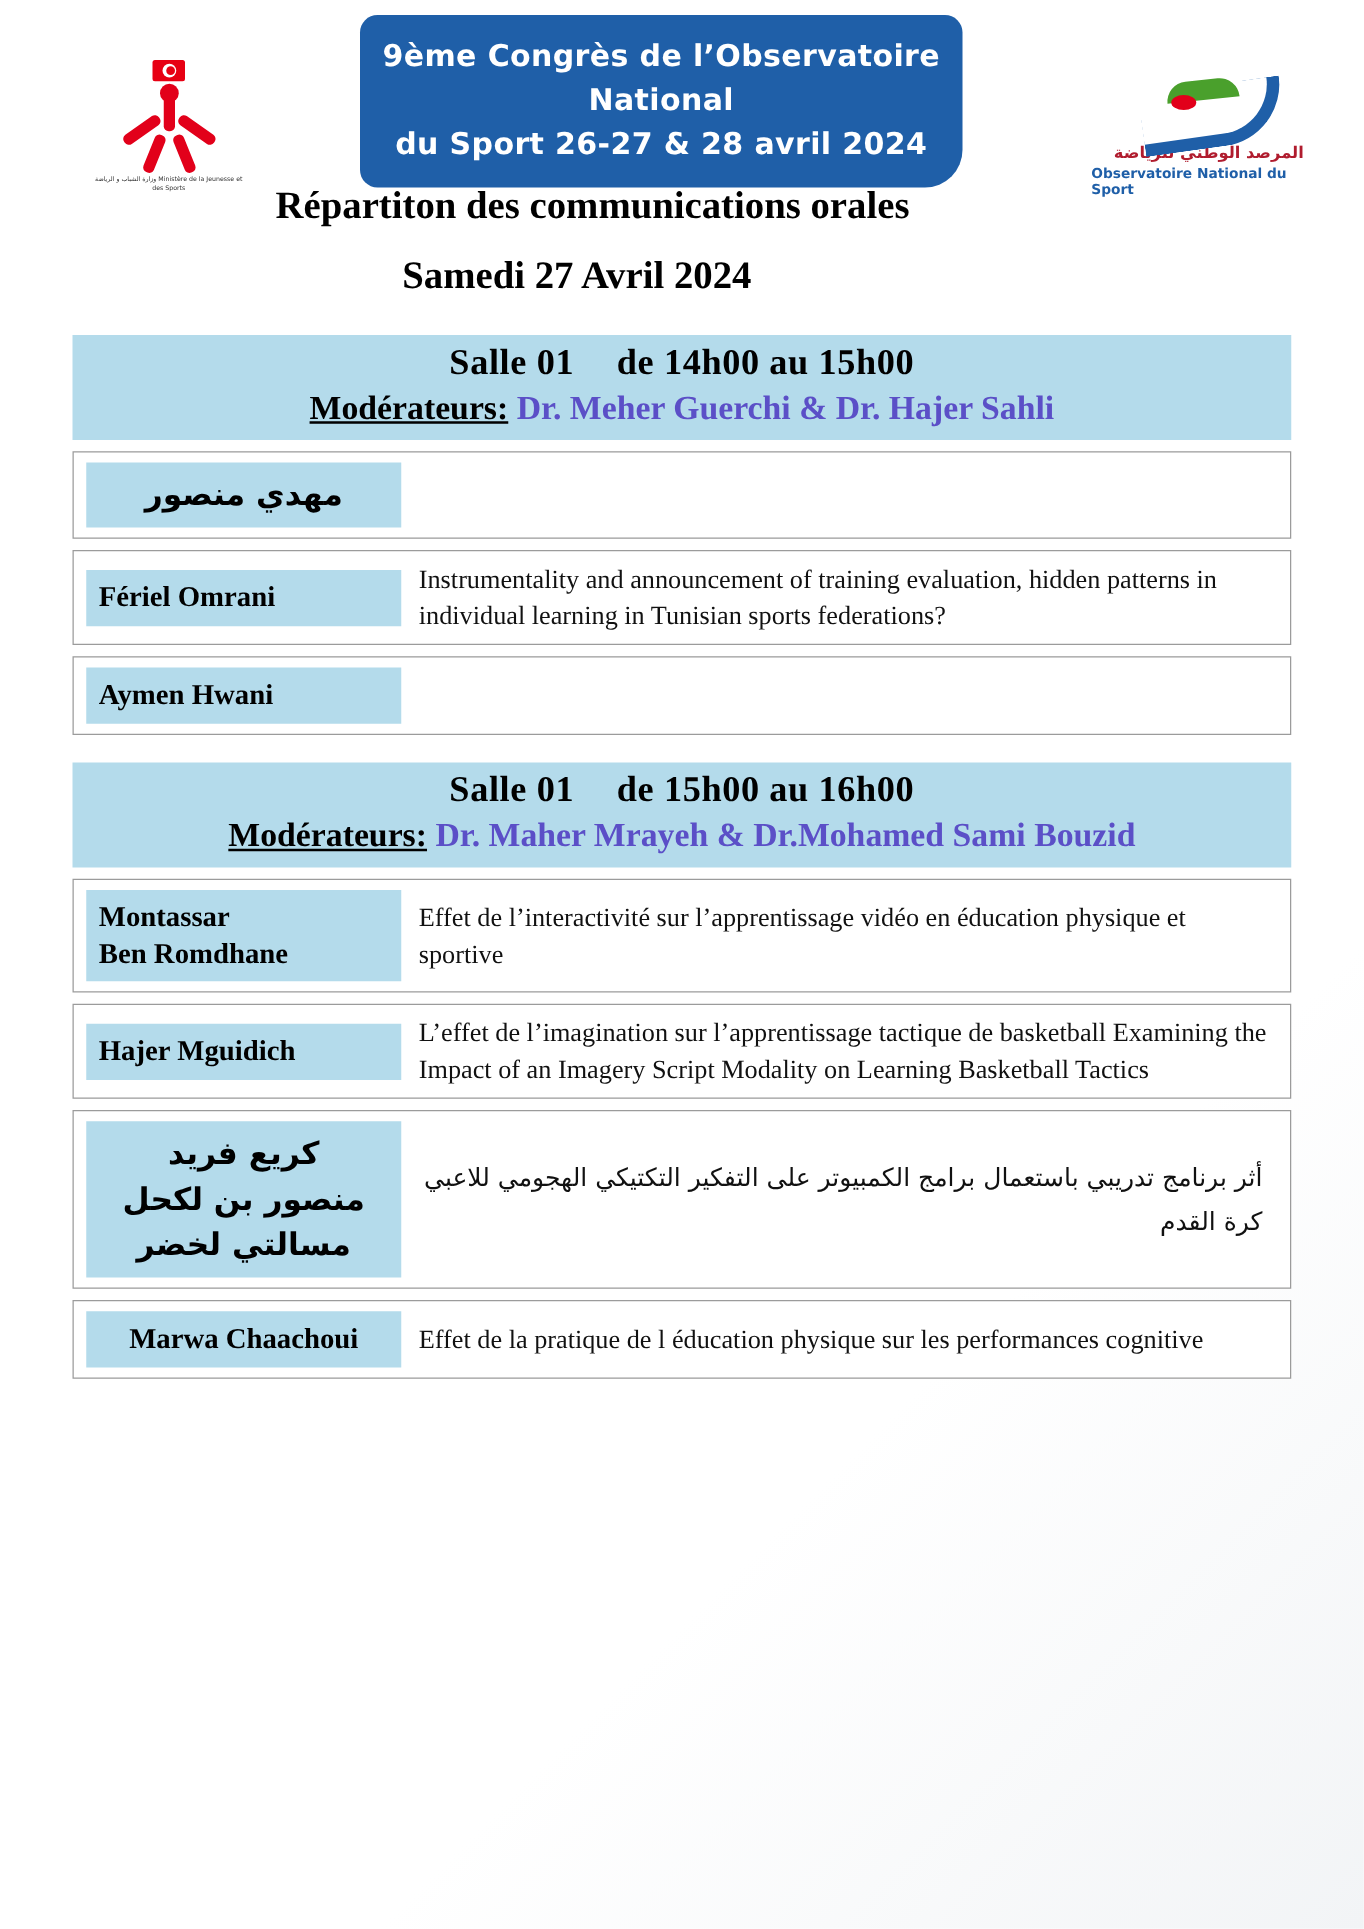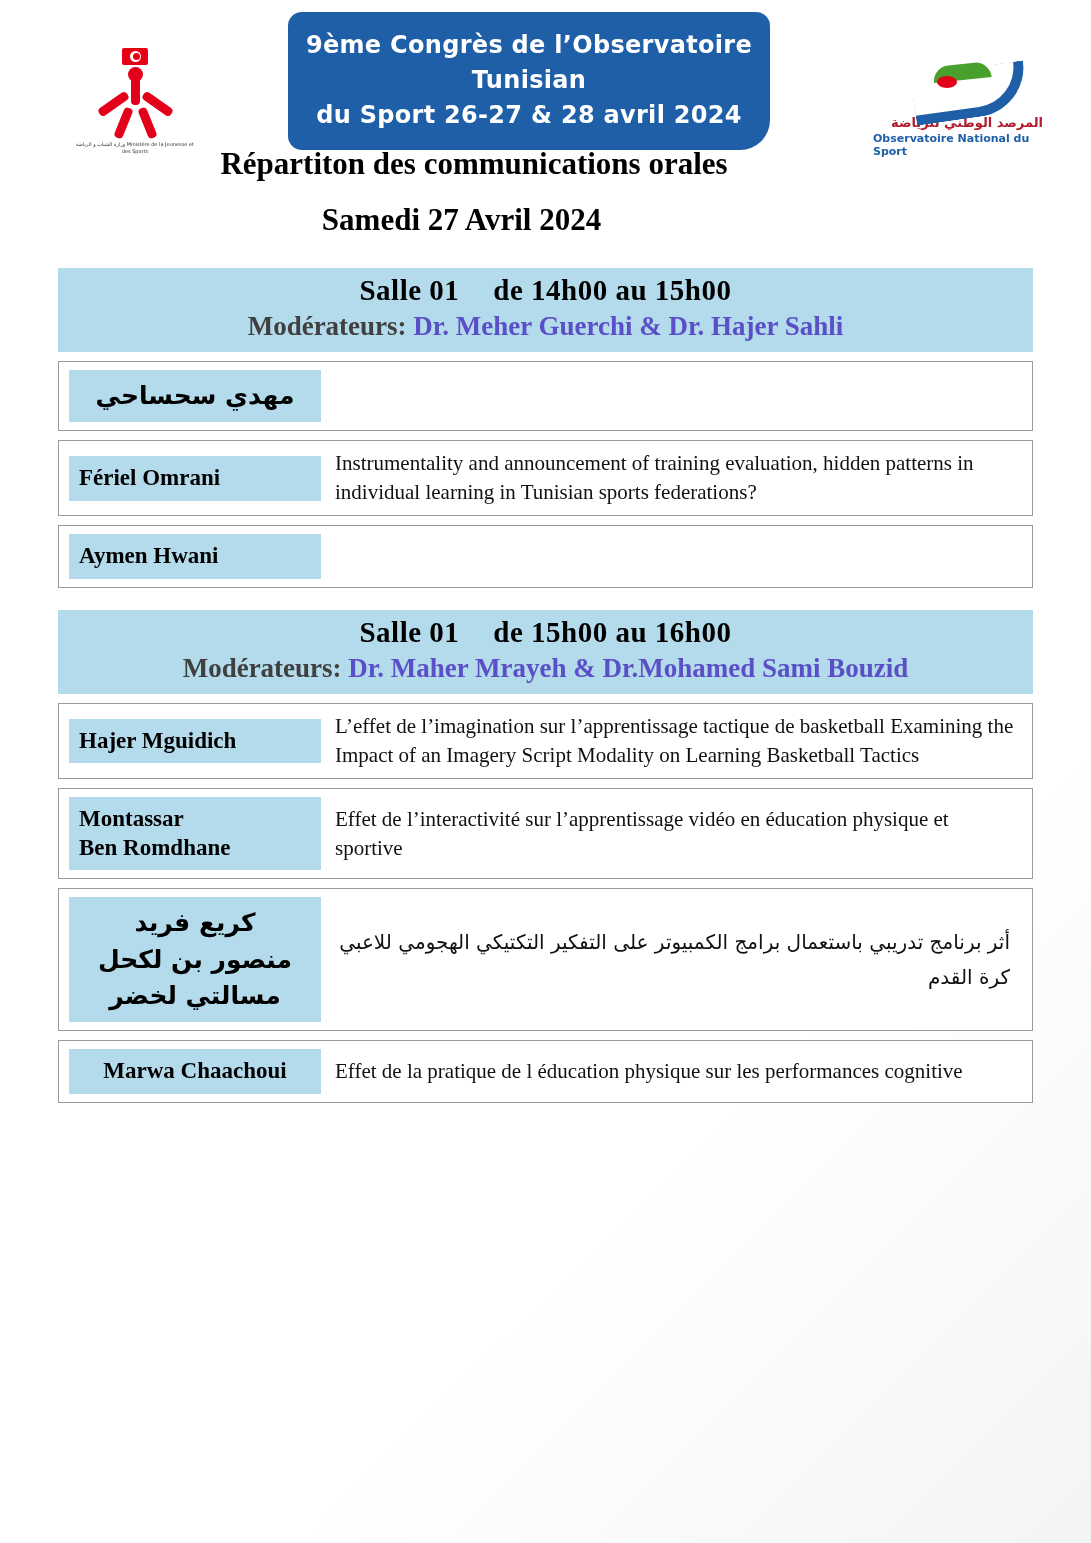--- a/index.html
+++ b/index.html
@@ -303,7 +303,7 @@
     </div>
 
     <div class="banner">
-      <div class="banner-line">9ème Congrès de l’Observatoire Tunisian</div>
+      <div class="banner-line">9ème Congrès de l’Observatoire National</div>
       <div class="banner-line">du Sport 26-27 &amp; 28 avril 2024</div>
     </div>
 

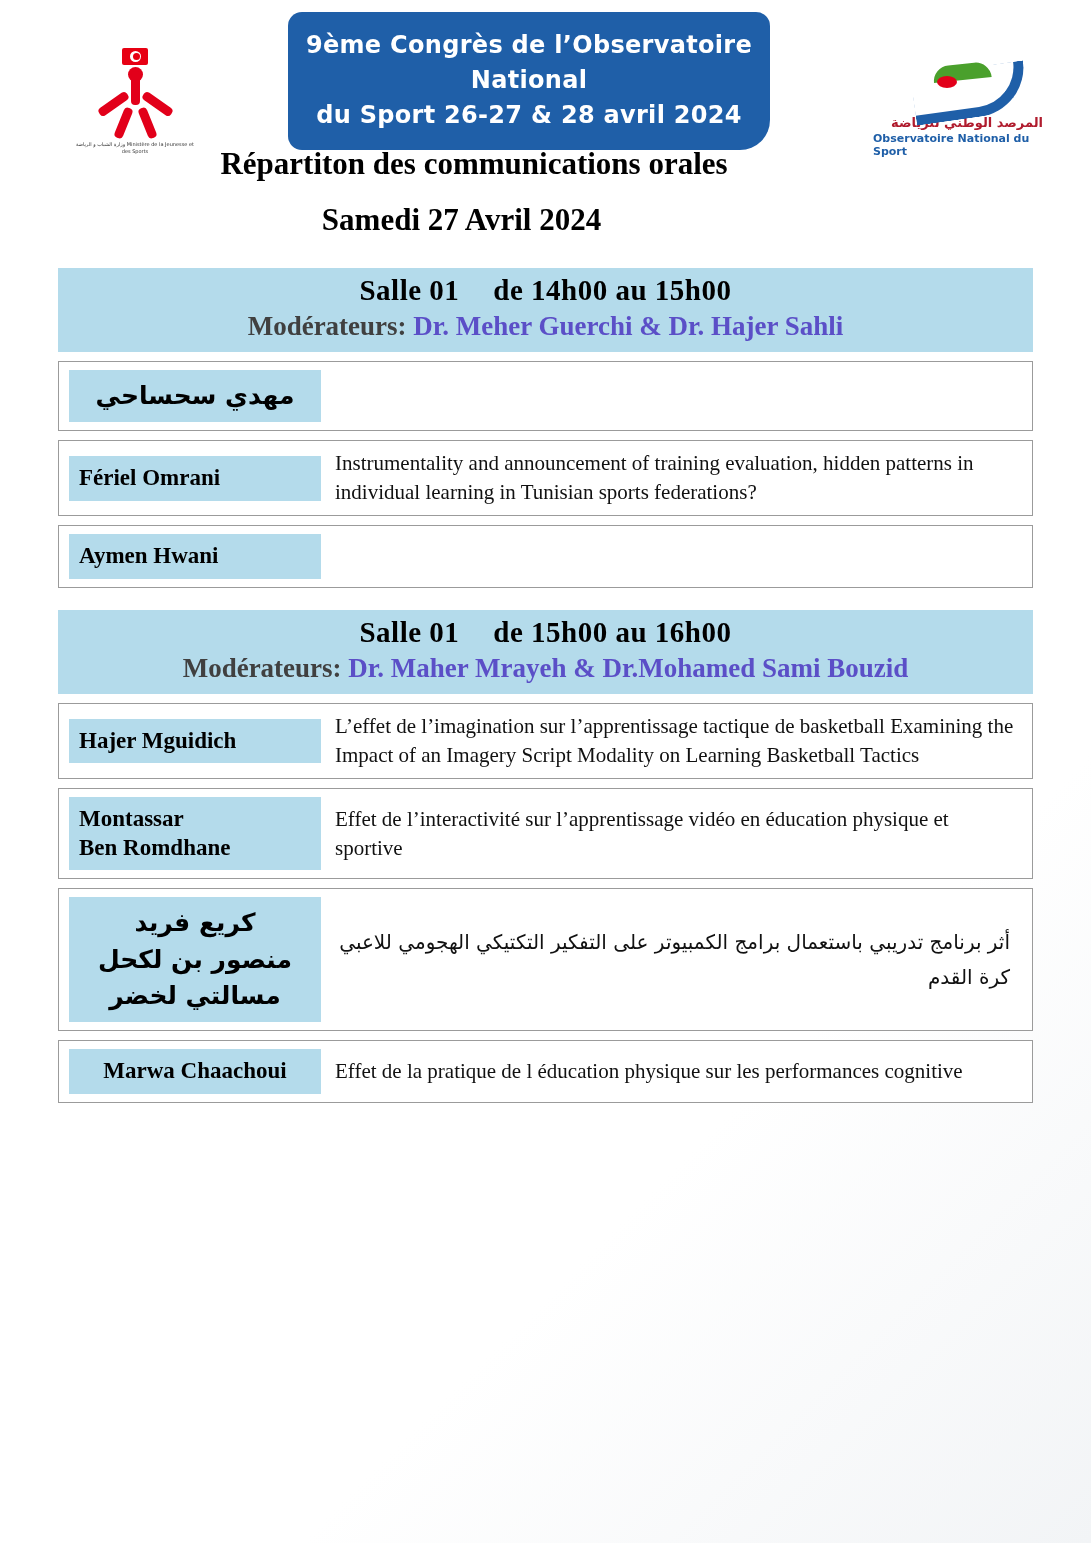--- a/index.html
+++ b/index.html
@@ -222,7 +222,7 @@
     margin-top: 4px;
     white-space: nowrap;
   }
-  .session-head .mods .lbl { color: #404040; }
+  .session-head .mods .lbl { color: #000000; text-decoration: underline; }
   .session-head .mods .names { color: #5b4fc7; }
 
   .row {

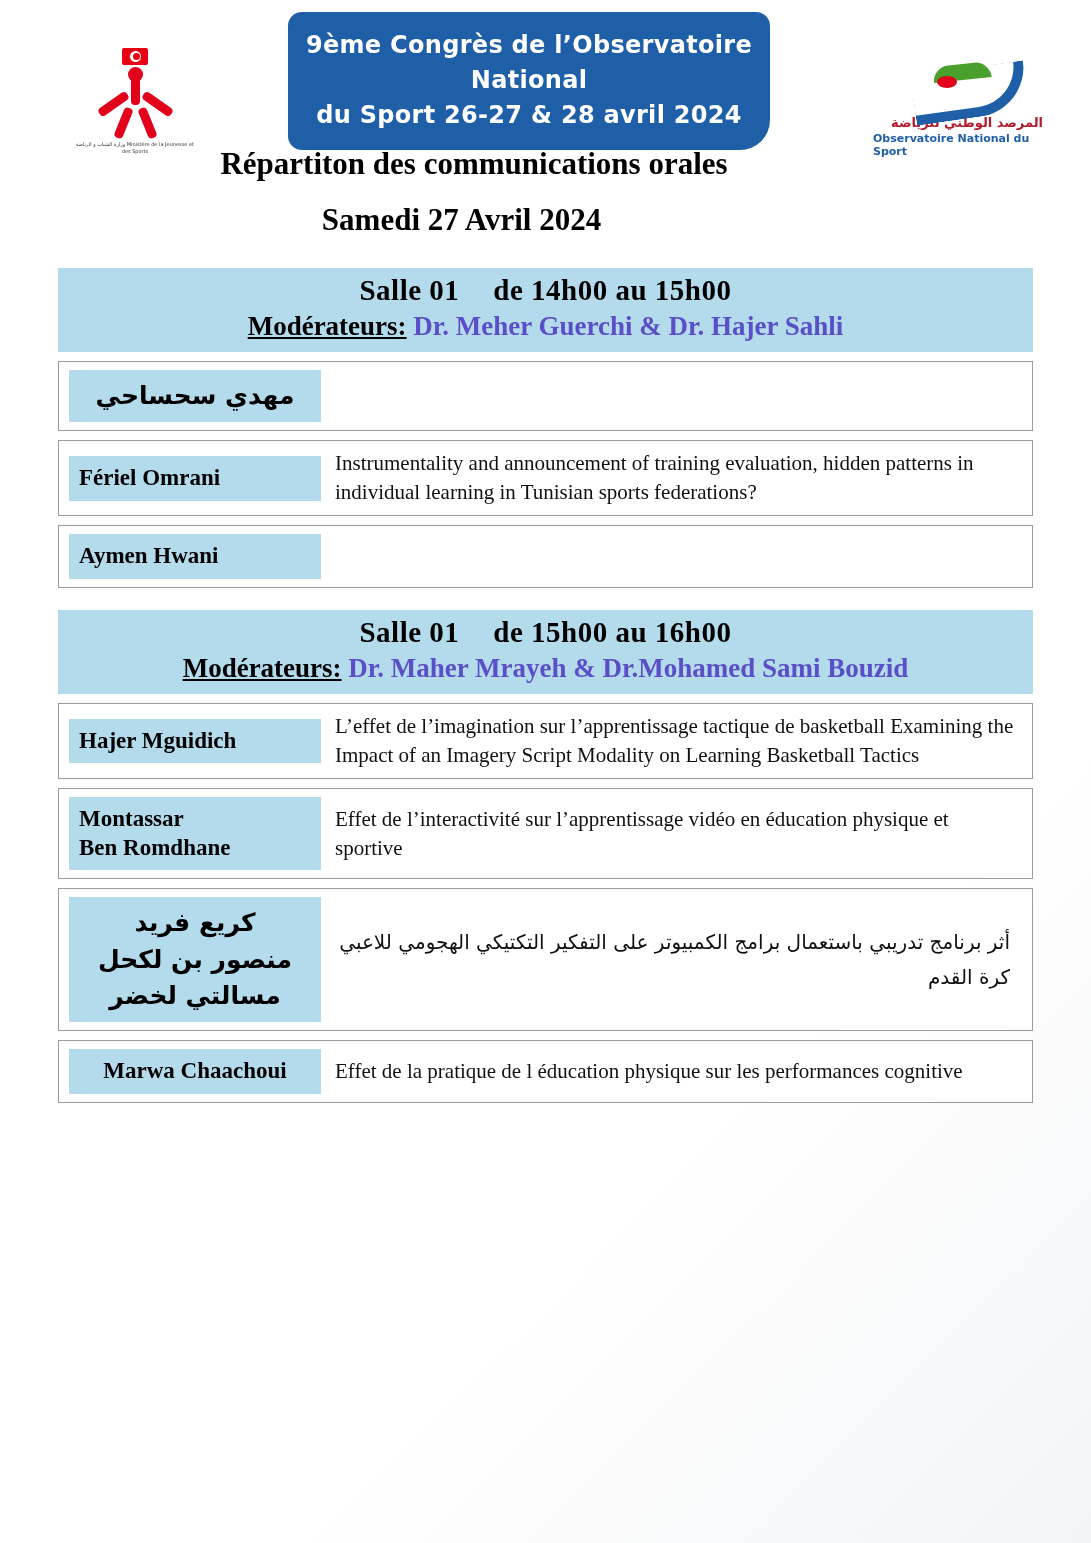--- a/index.html
+++ b/index.html
@@ -335,7 +335,7 @@
 
     <div class="row">
       <div class="namecell">
-        <div class="namebox ar">مهدي سحساحي</div>
+        <div class="namebox ar">مهدي منصور</div>
       </div>
     </div>
 

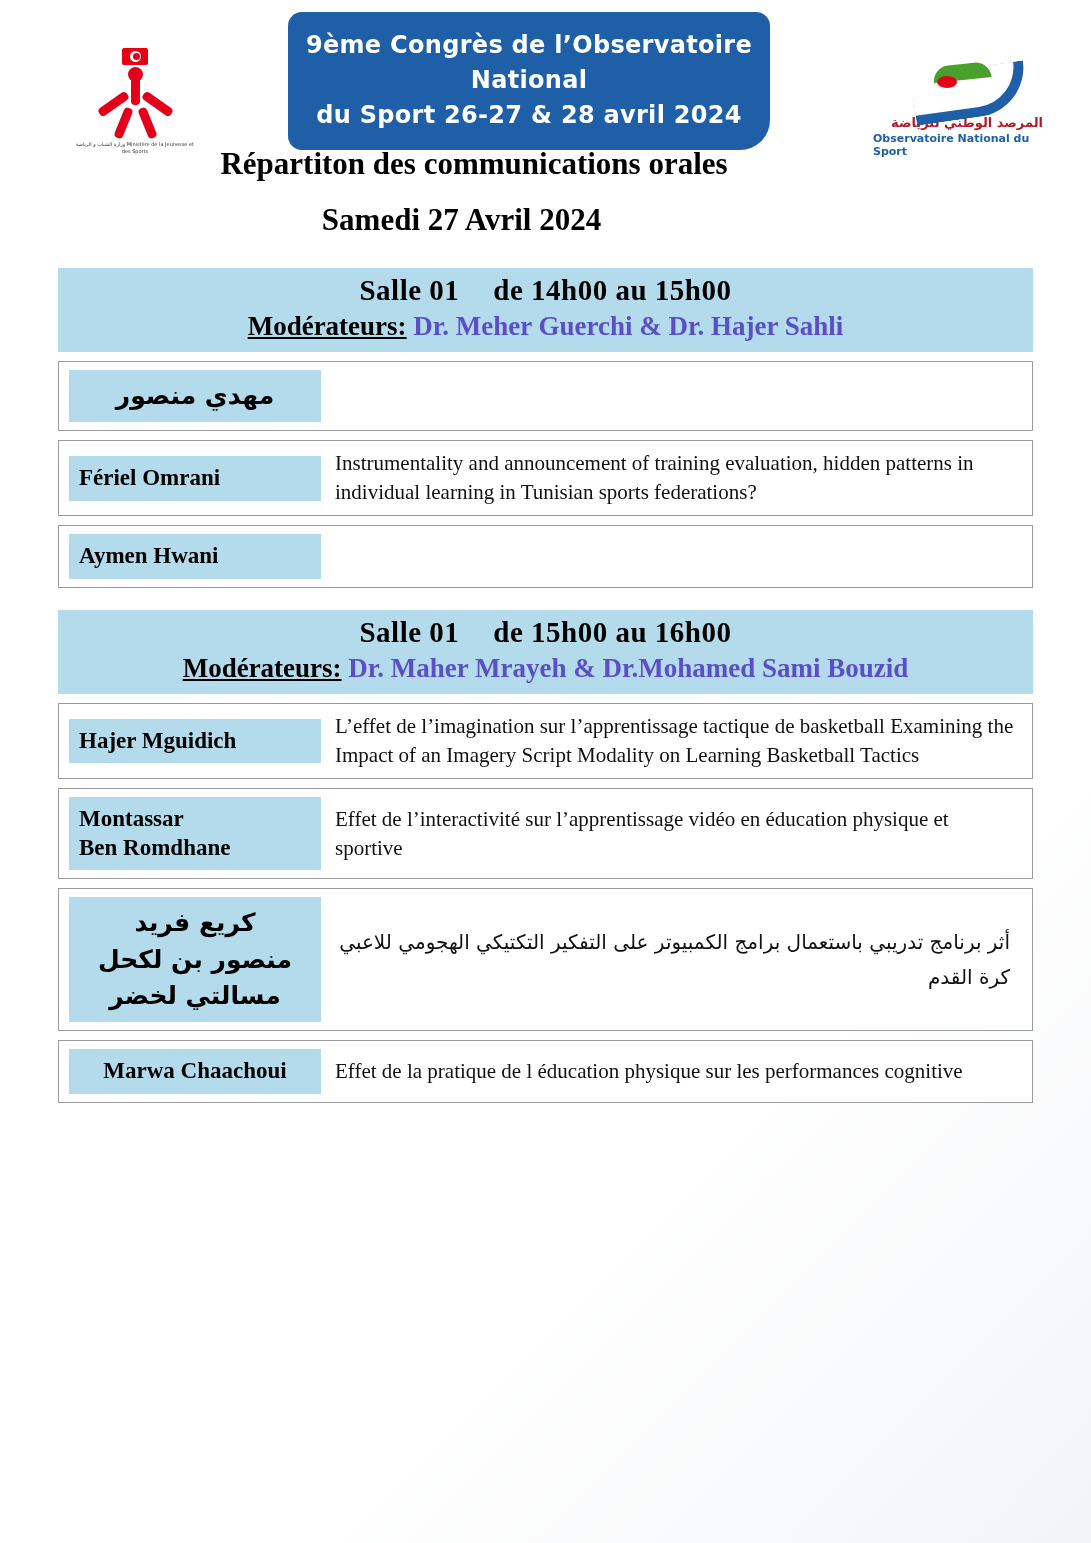--- a/index.html
+++ b/index.html
@@ -367,17 +367,17 @@
 
     <div class="row">
       <div class="namecell">
-        <div class="namebox left">Hajer Mguidich</div>
-      </div>
-      <div class="titlecell">L’effet de l’imagination sur l’apprentissage tactique de basketball Examining the Impact of an Imagery Script Modality on Learning Basketball Tactics</div>
-    </div>
-
-    <div class="row">
-      <div class="namecell">
         <div class="namebox left" style="white-space:pre-line;">Montassar
 Ben Romdhane</div>
       </div>
       <div class="titlecell">Effet de l’interactivité sur l’apprentissage vidéo en éducation physique et sportive</div>
+    </div>
+
+    <div class="row">
+      <div class="namecell">
+        <div class="namebox left">Hajer Mguidich</div>
+      </div>
+      <div class="titlecell">L’effet de l’imagination sur l’apprentissage tactique de basketball Examining the Impact of an Imagery Script Modality on Learning Basketball Tactics</div>
     </div>
 
     <div class="row">

